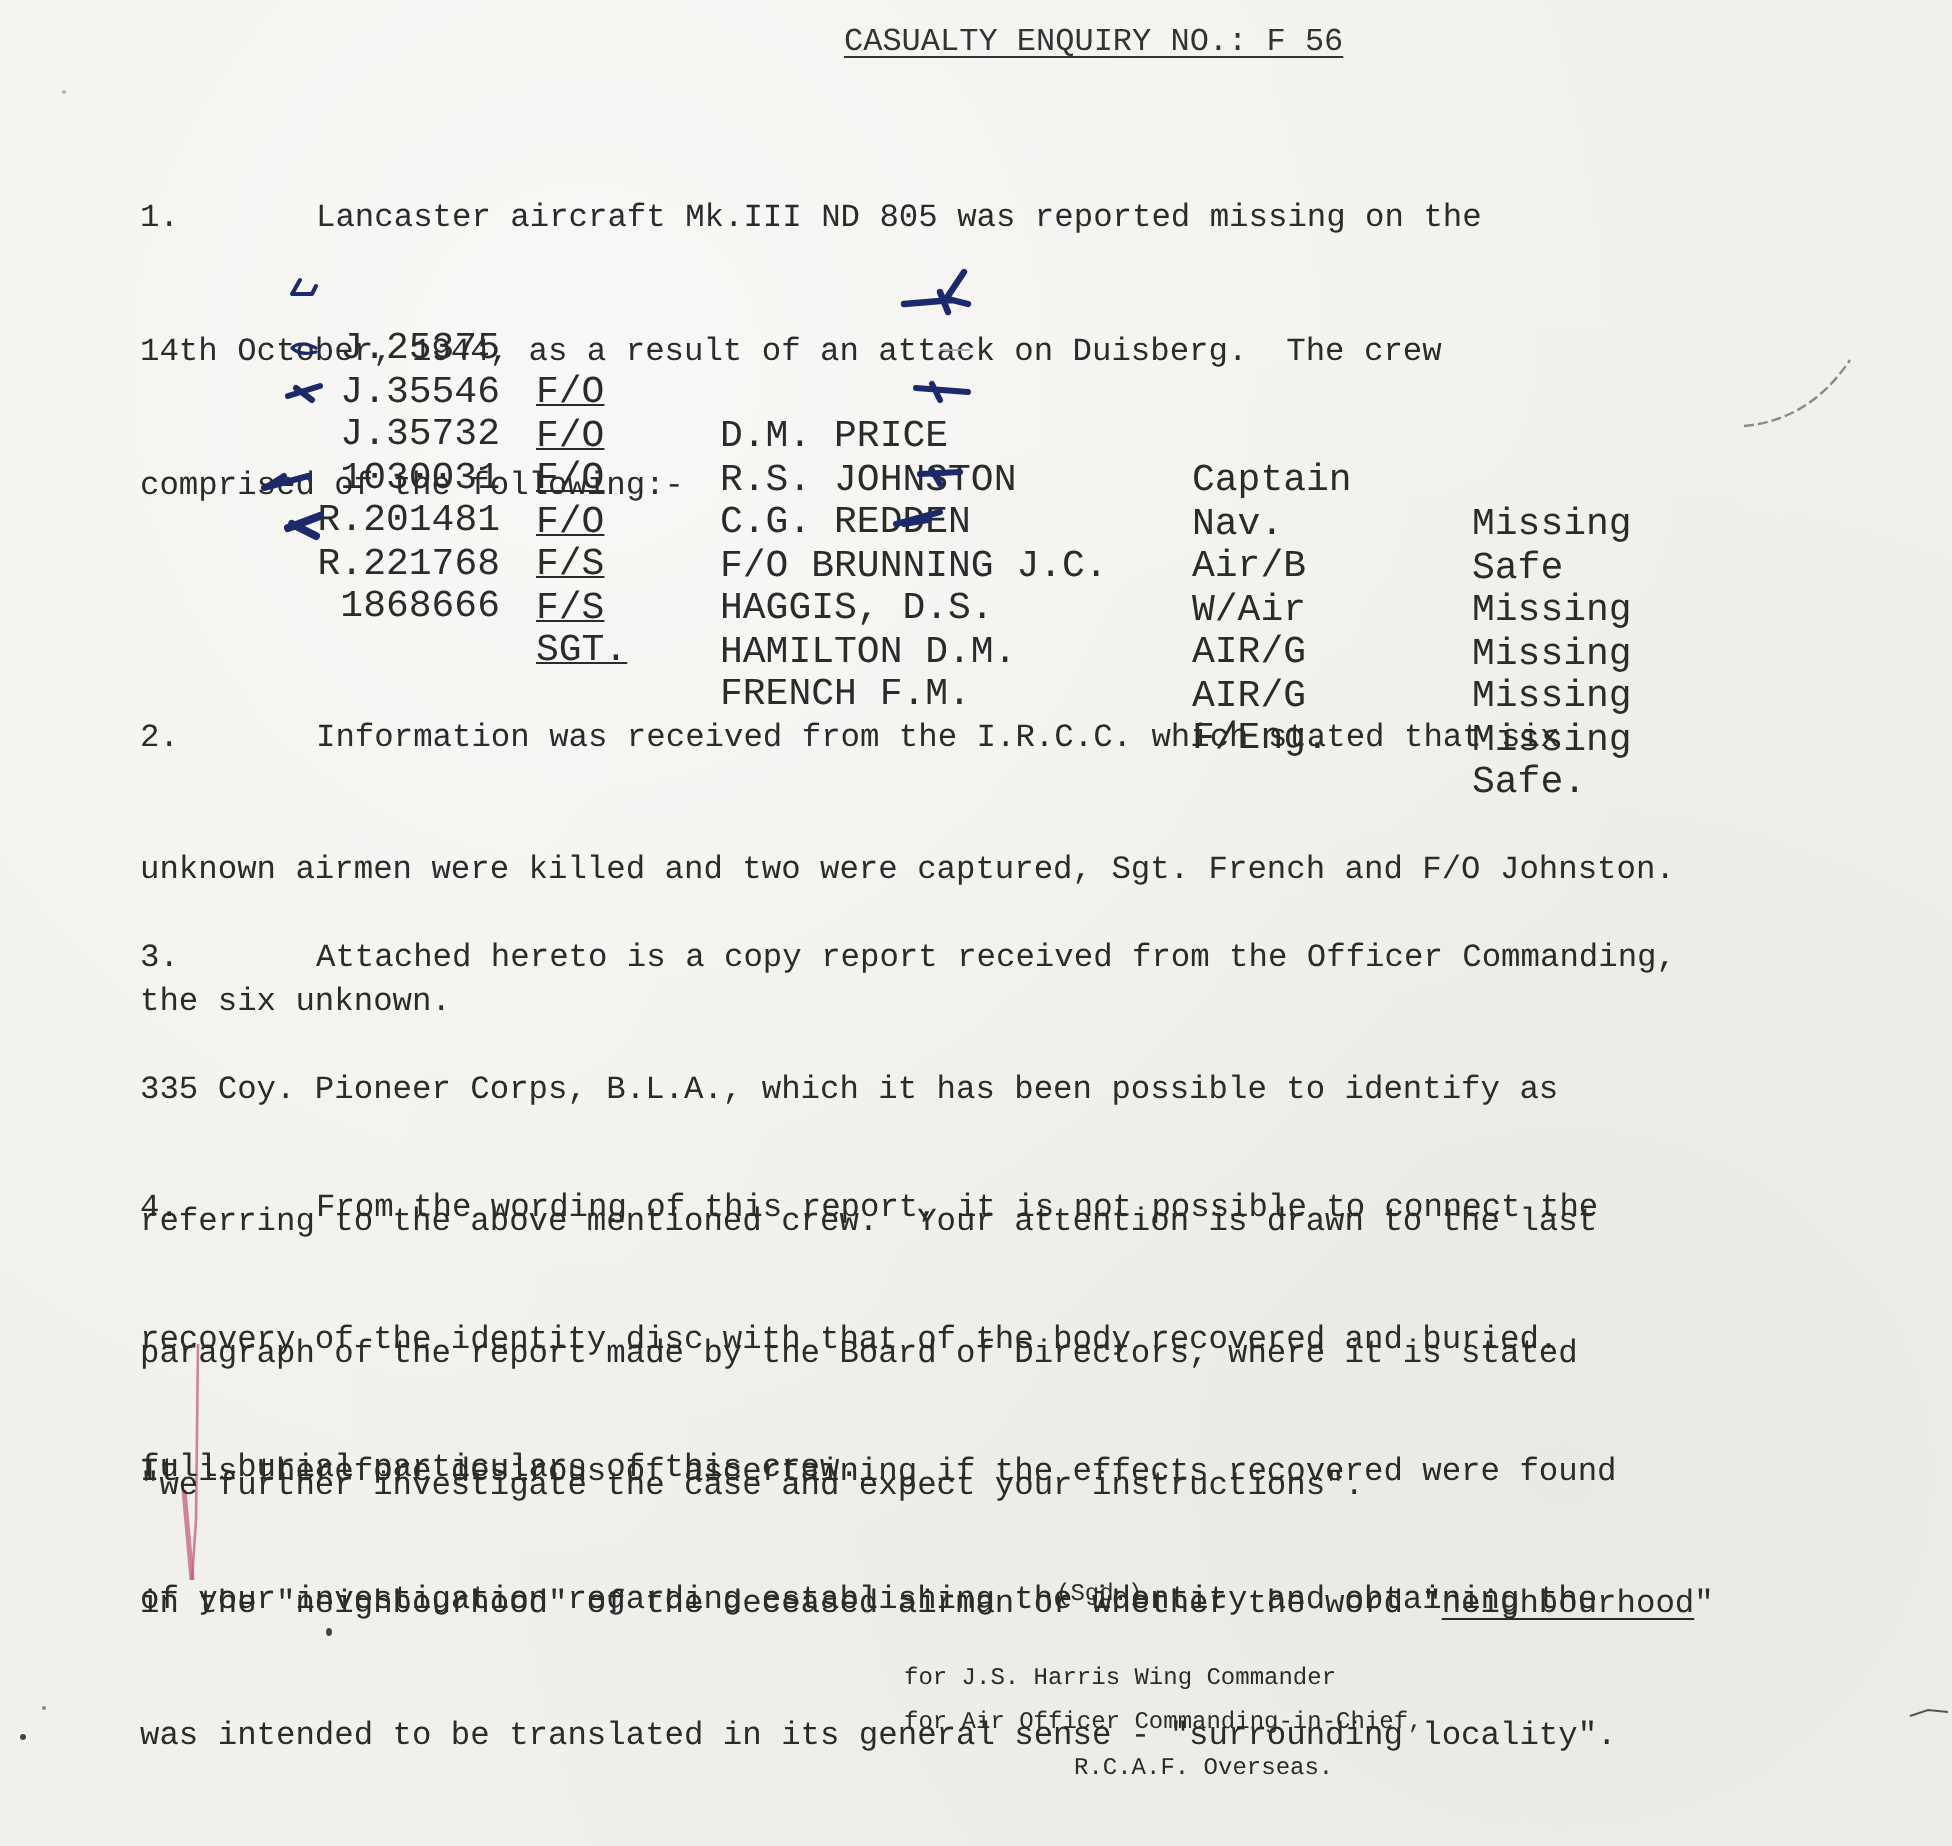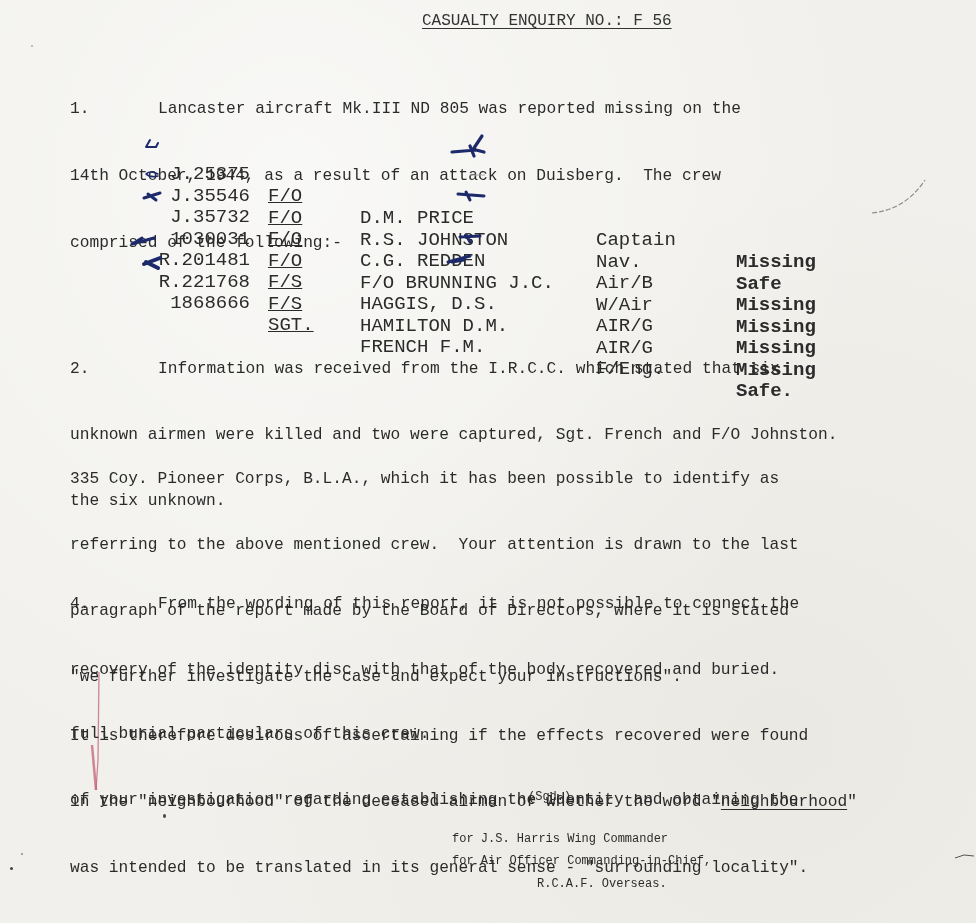--- a/index.html
+++ b/index.html
@@ -59,7 +59,7 @@
     .c-rank { position: absolute; left: 128px; text-decoration: underline; }
     .c-name { position: absolute; left: 200px; margin-left: 20px; }
     .c-role { position: absolute; left: 456px; }
-    .c-stat { position: absolute; left: 596px; font-weight: bold; }
+    .c-stat { position: absolute; left: 596px; }
     .pen {
       position: absolute;
       pointer-events: none;

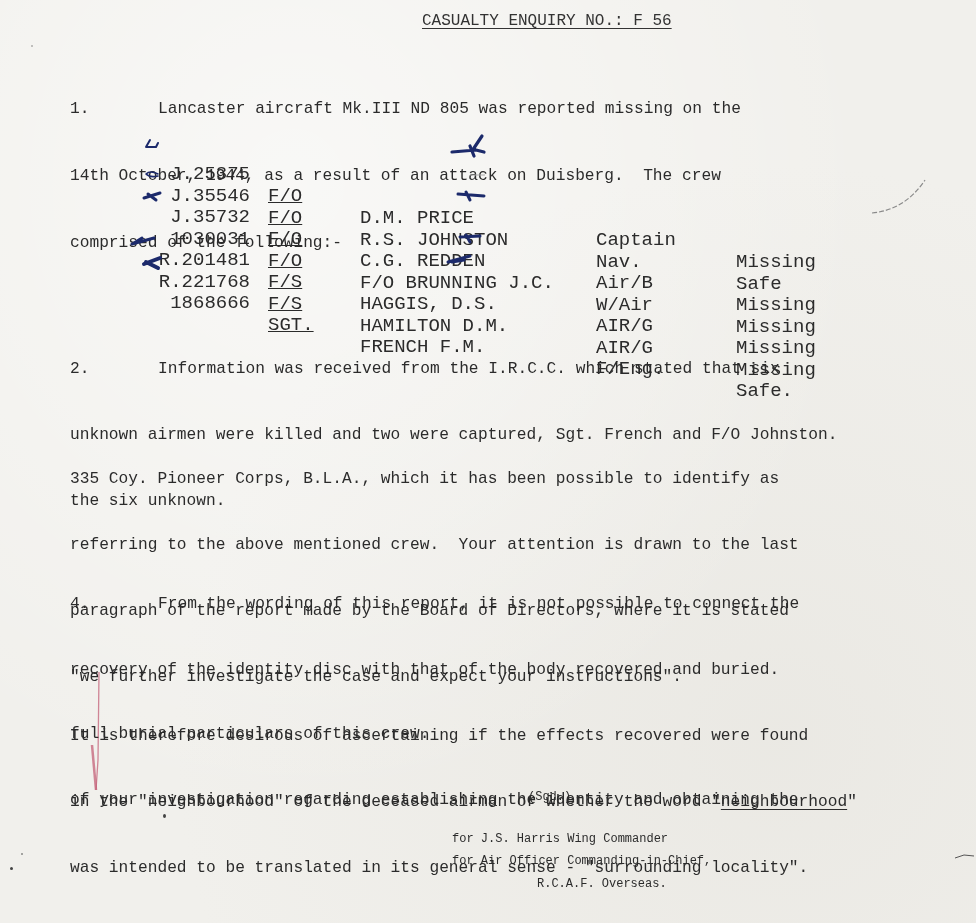--- a/index.html
+++ b/index.html
@@ -174,6 +174,7 @@
   </div>
 
   <div class="para" style="top:424px;">
+    <div><span class="num">3.</span><span>Attached hereto is a copy report received from the Officer Commanding,</span></div>
     <div>335 Coy. Pioneer Corps, B.L.A., which it has been possible to identify as</div>
     <div>referring to the above mentioned crew.  Your attention is drawn to the last</div>
     <div>paragraph of the report made by the Board of Directors, where it is stated</div>

